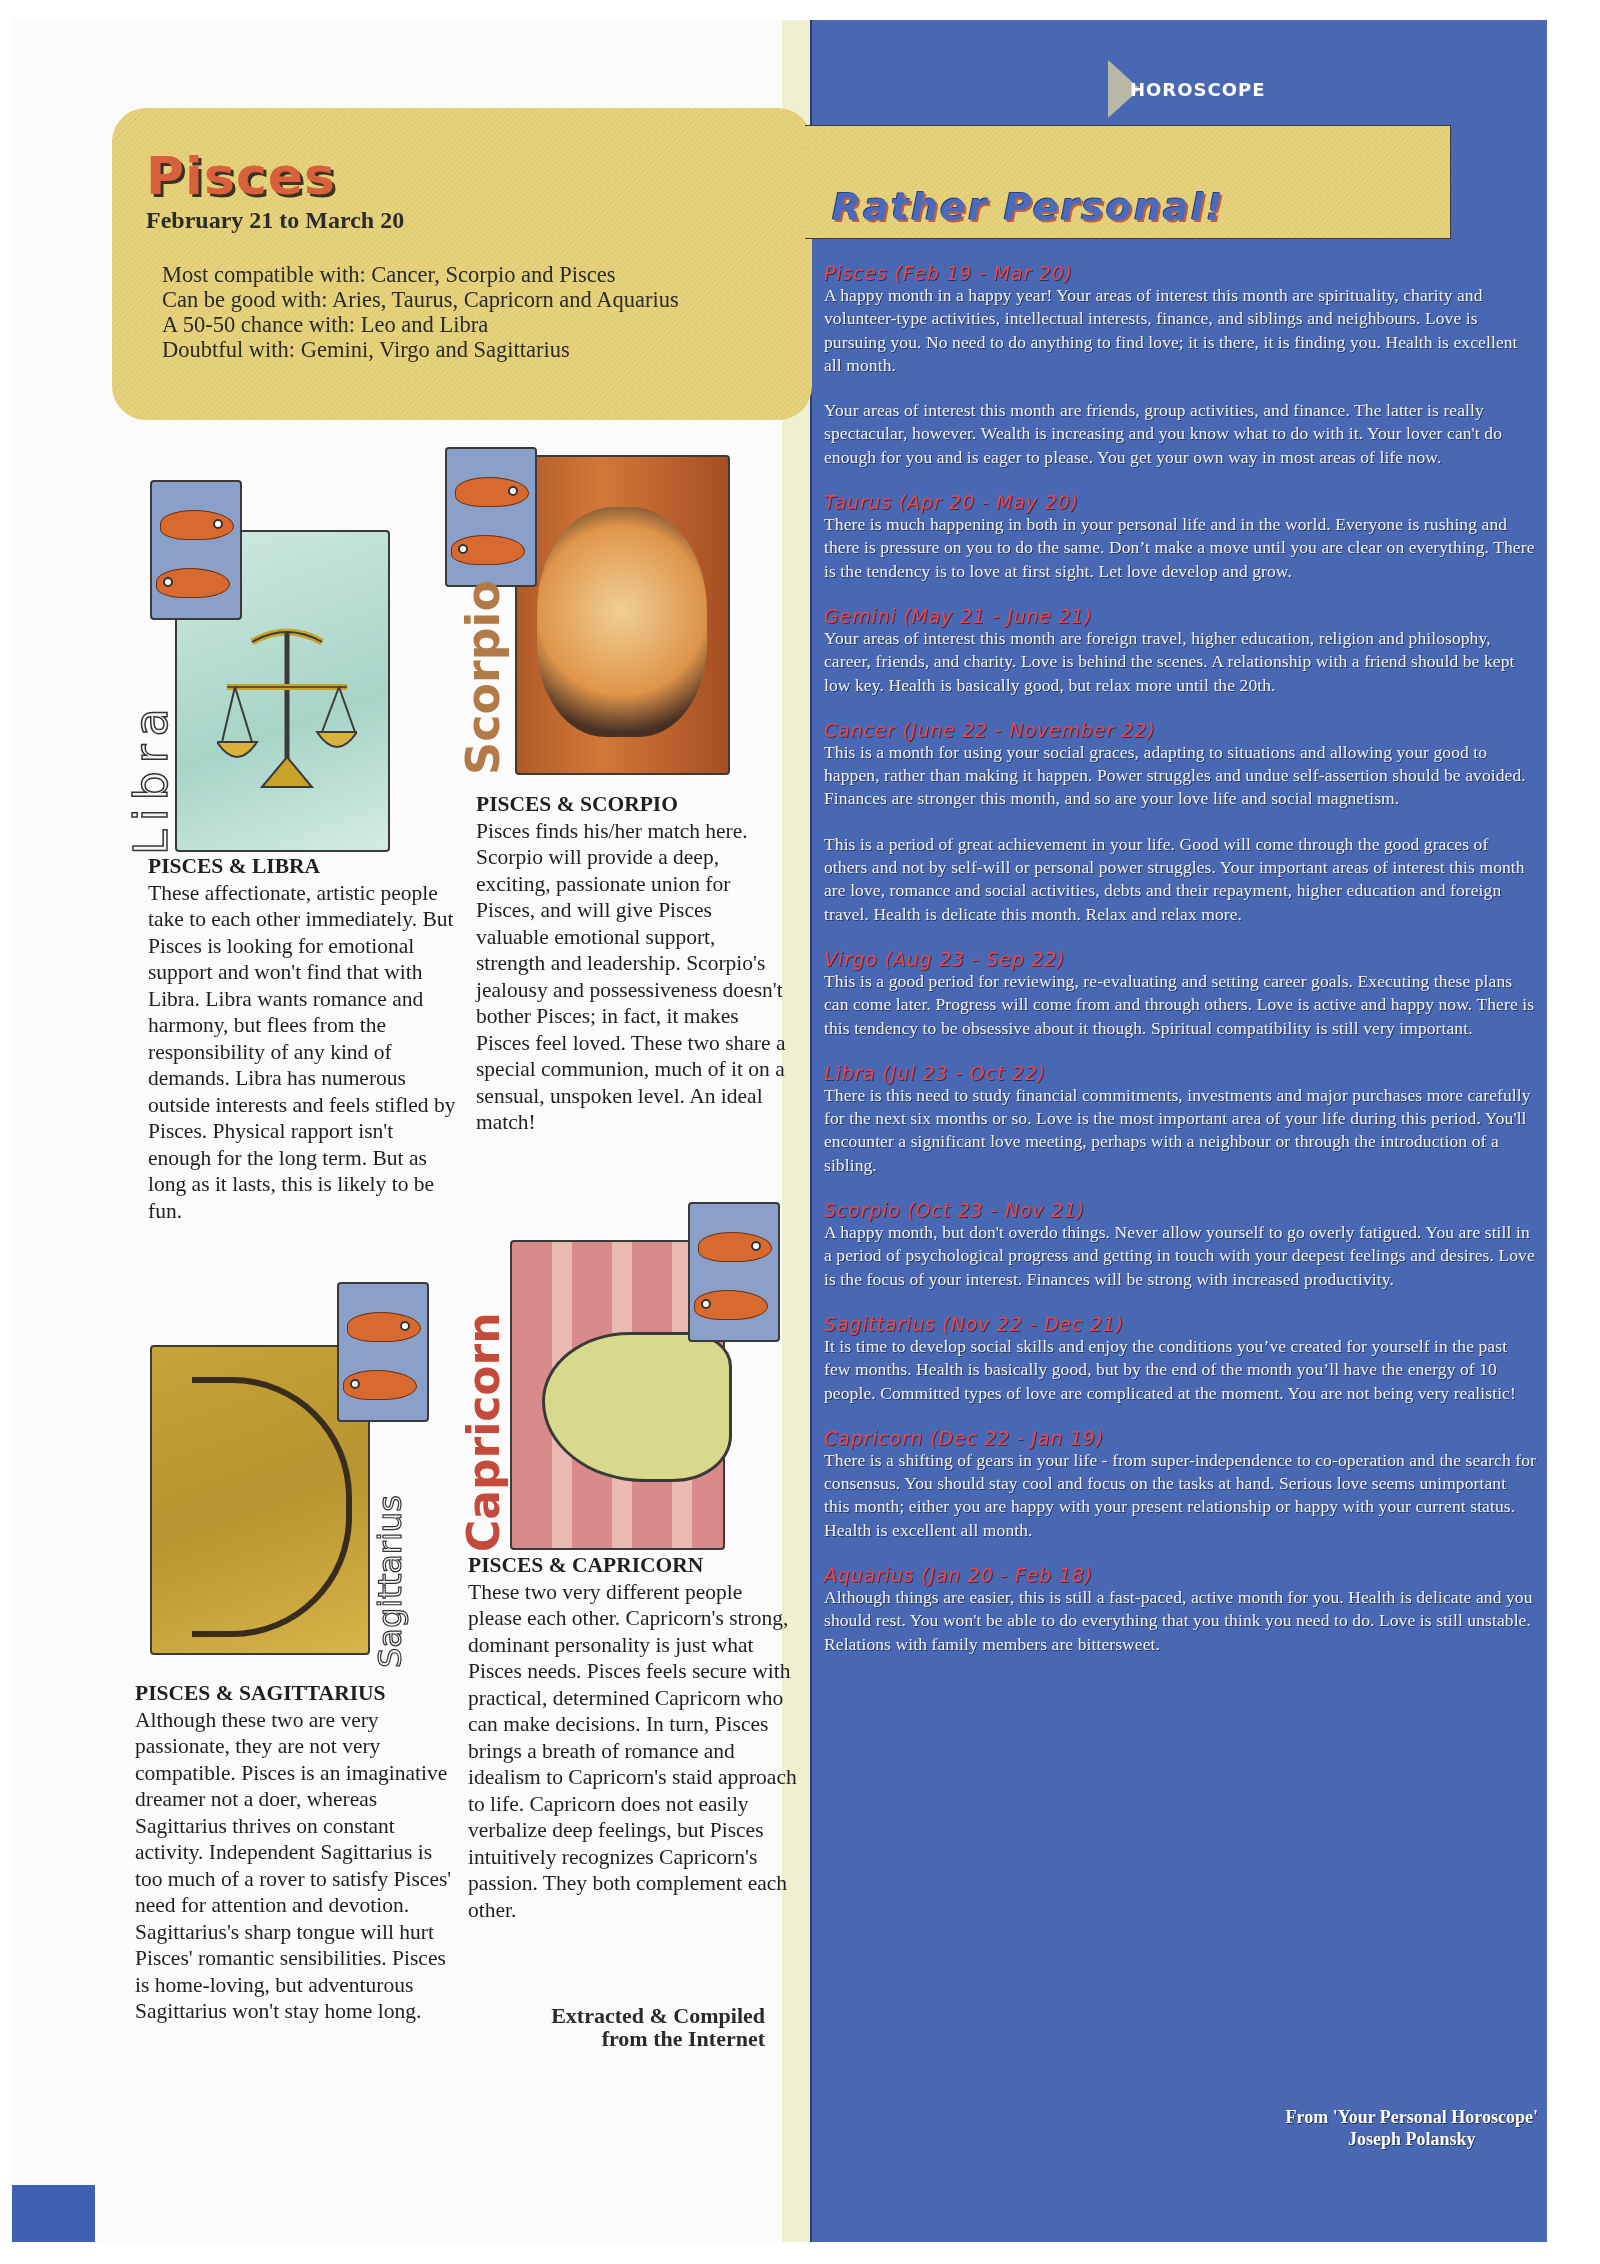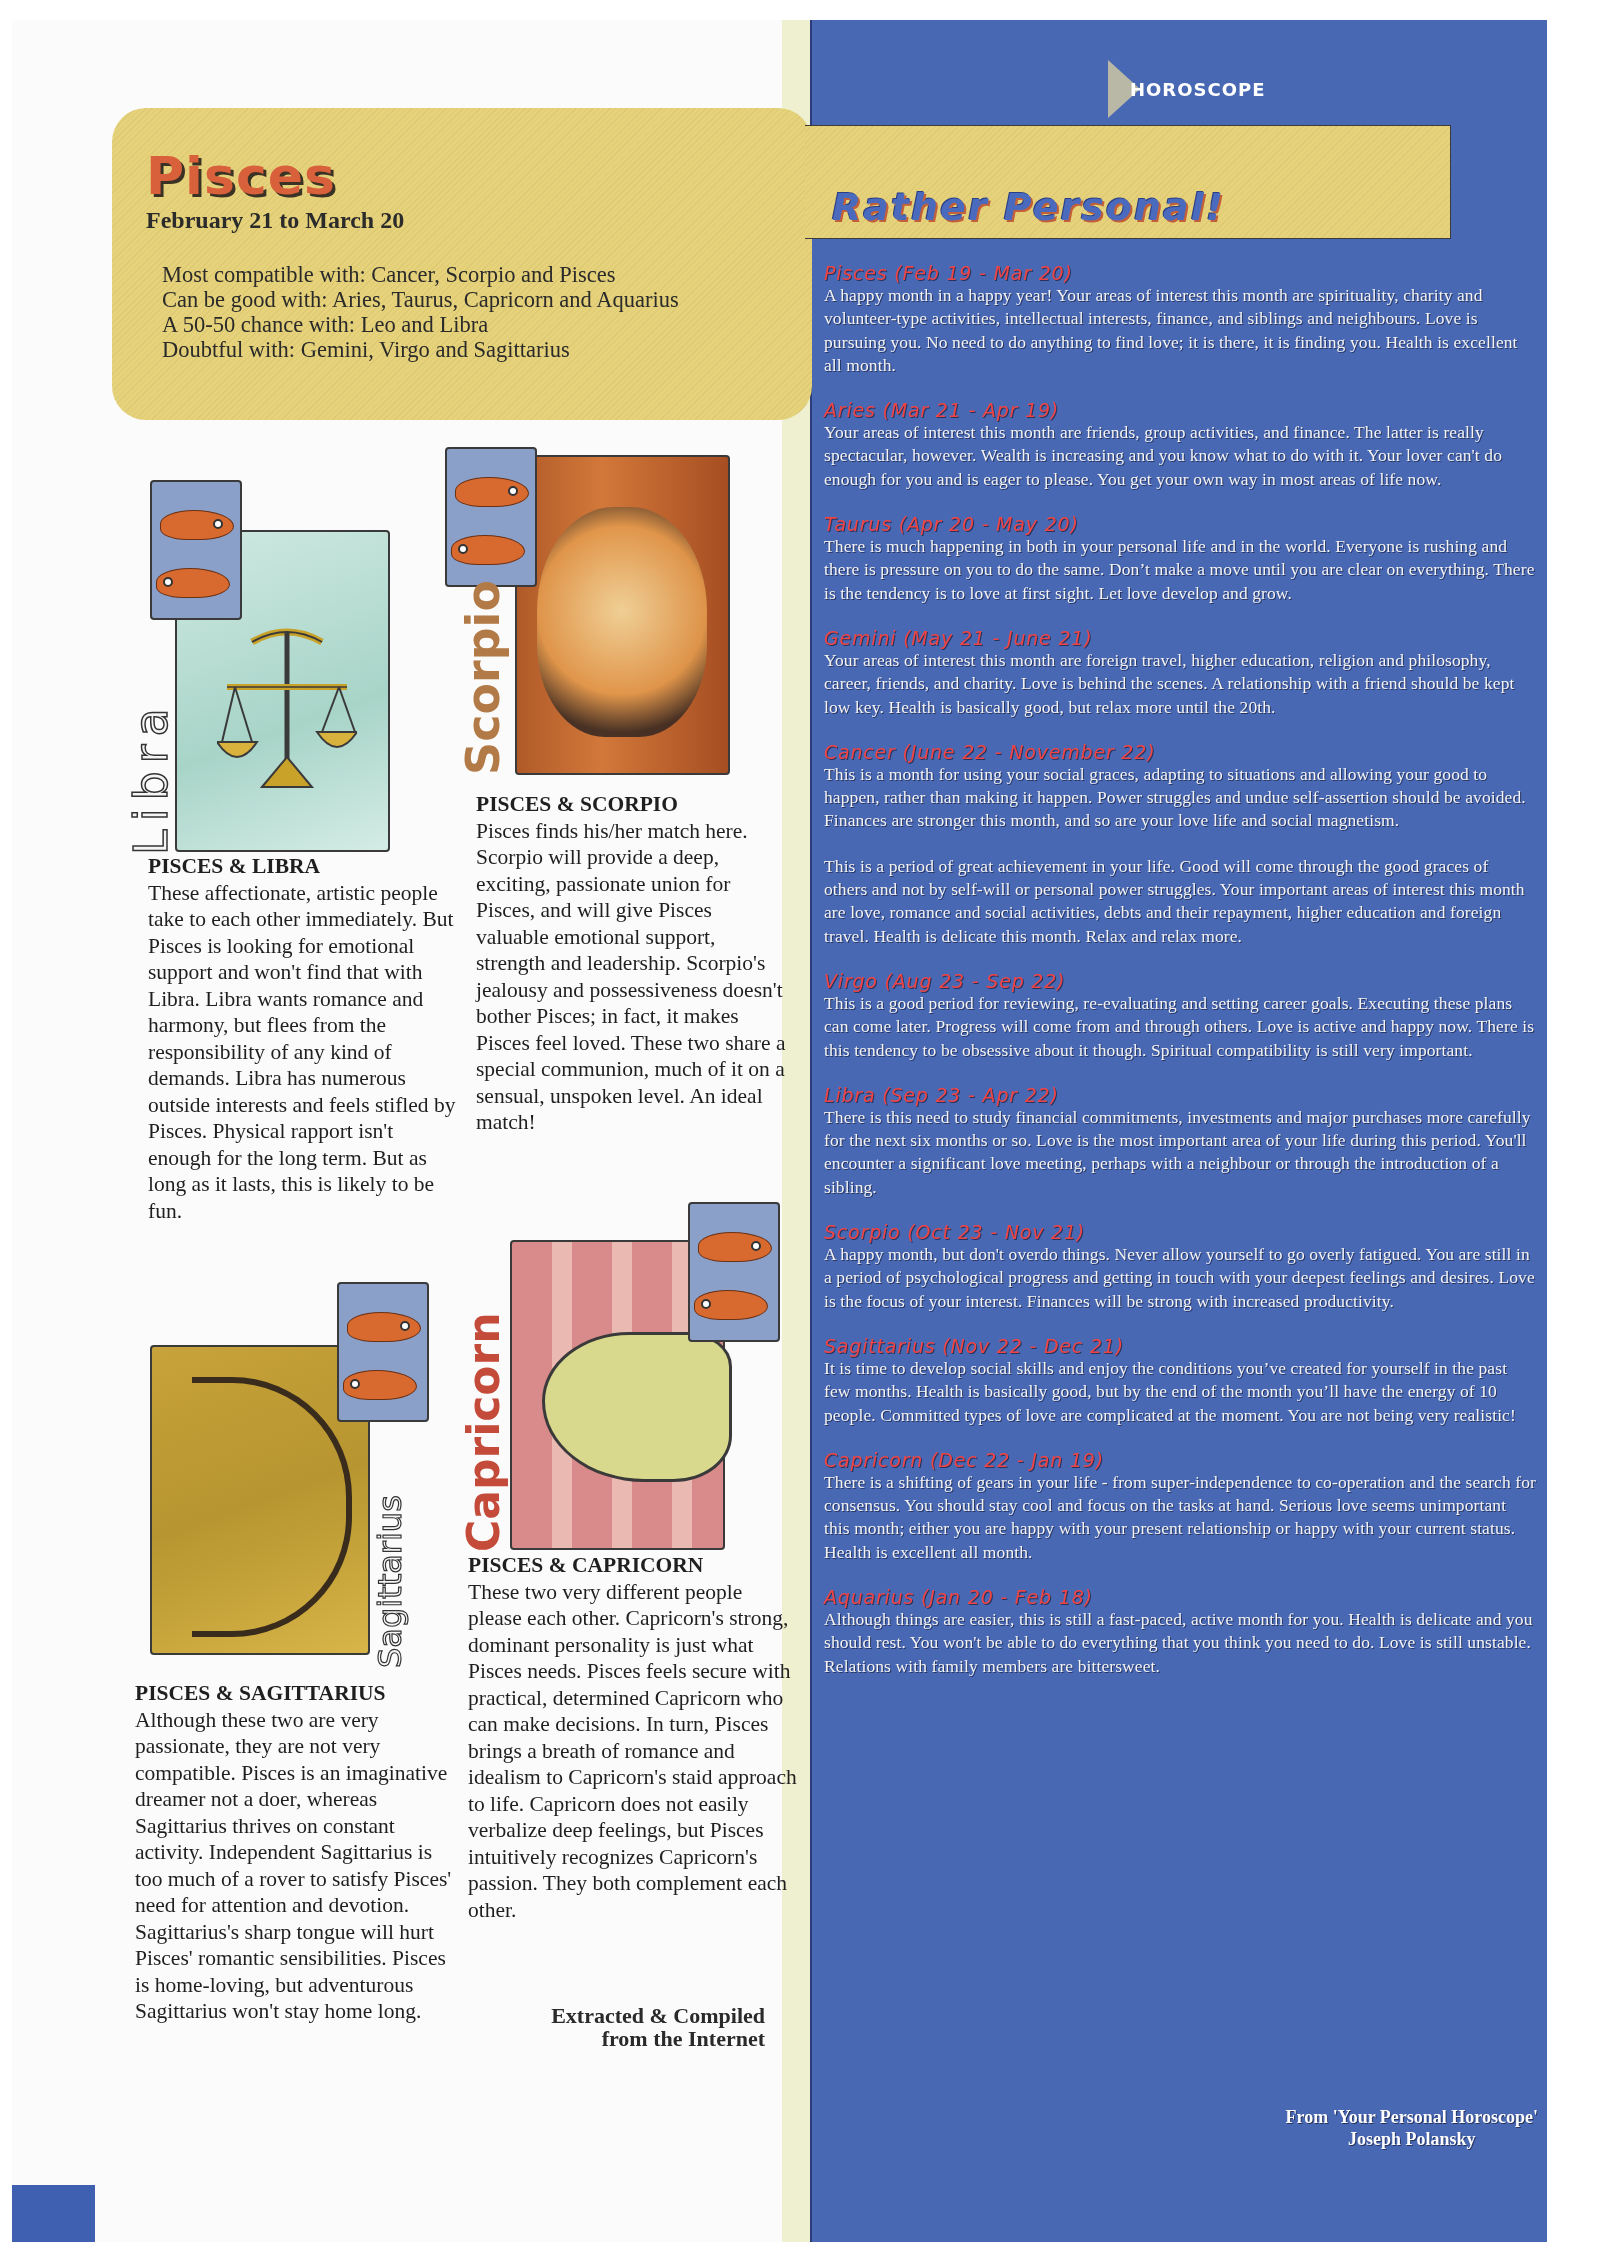--- a/index.html
+++ b/index.html
@@ -187,7 +187,6 @@
     <div class="entry-body">A happy month in a happy year! Your areas of interest this month are spirituality, charity and volunteer-type activities, intellectual interests, finance, and siblings and neighbours. Love is pursuing you. No need to do anything to find love; it is there, it is finding you. Health is excellent all month.</div>
   </div>
   <div class="entry">
-    <div class="entry-head">Aries (Mar 21  - Apr 19)</div>
     <div class="entry-body">Your areas of interest this month are friends, group activities, and finance. The latter is really spectacular, however. Wealth is increasing and you know what to do with it. Your lover can't do enough for you and is eager to please. You get your own way in most areas of life now.</div>
   </div>
   <div class="entry">

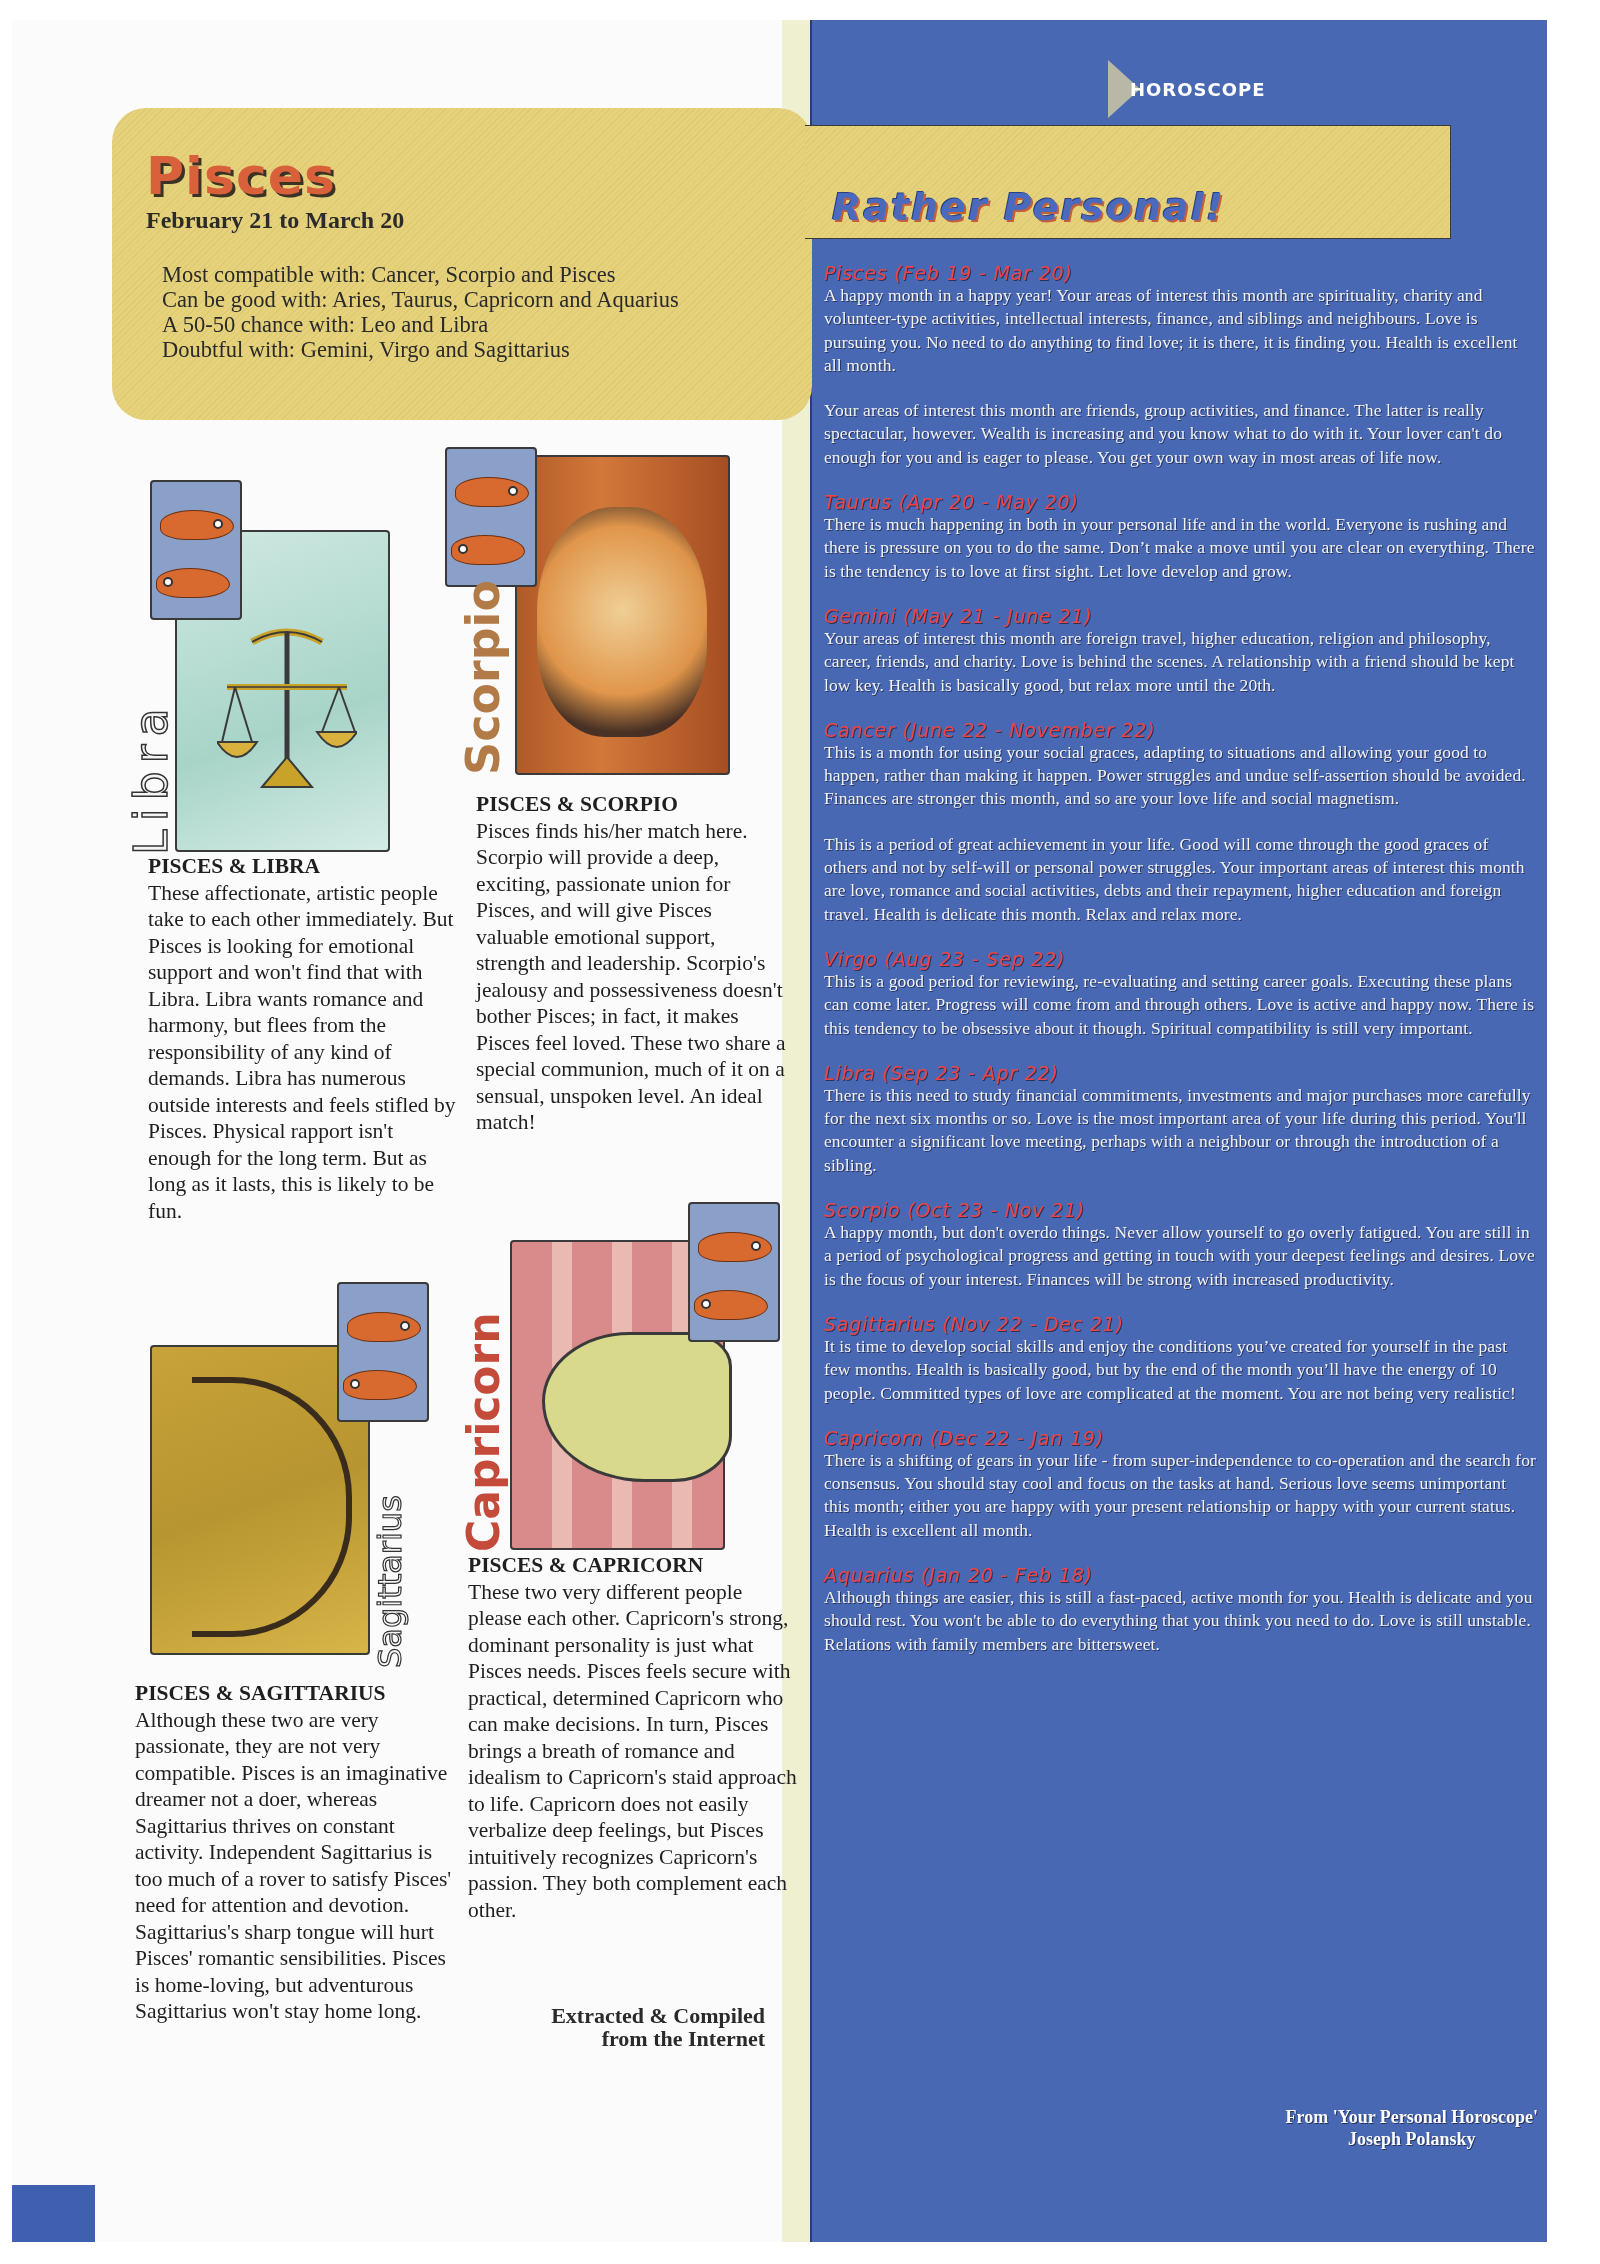--- a/index.html
+++ b/index.html
@@ -209,7 +209,7 @@
     <div class="entry-body">This is a good period for reviewing, re-evaluating and setting career goals. Executing these plans can come later. Progress will come from and through others. Love is active and happy now. There is this tendency to be obsessive about it though. Spiritual compatibility is still very important.</div>
   </div>
   <div class="entry">
-    <div class="entry-head">Libra (Sep 23 - Apr 22)</div>
+    <div class="entry-head">Libra (Jul 23 - Oct 22)</div>
     <div class="entry-body">There is this need to study financial commitments, investments and major purchases more carefully for the next six months or so. Love is the most important area of your life during this period. You'll encounter a significant love meeting, perhaps with a neighbour or through the introduction of a sibling.</div>
   </div>
   <div class="entry">

